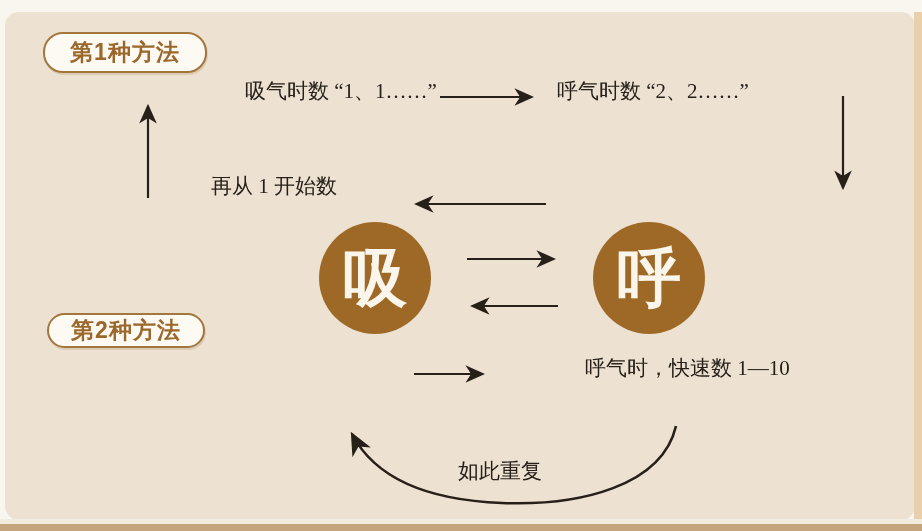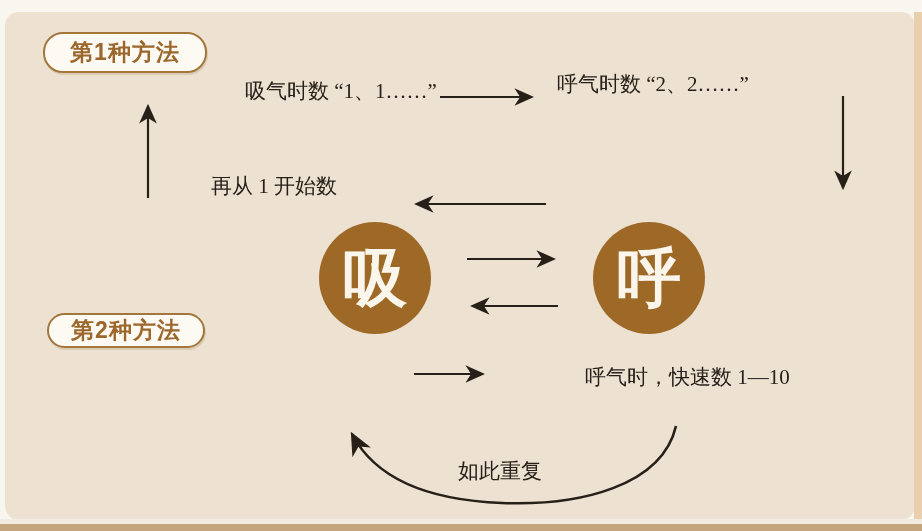--- a/index.html
+++ b/index.html
@@ -50,7 +50,7 @@
     white-space: nowrap;
   }
   .t-m1-inhale  { left: 203px; top: 79px; padding-left: 42px; }
-  .t-m1-exhale  { left: 557px; top: 72px; text-align: right; }
+  .t-m1-exhale  { left: 557px; top: 79px; text-align: right; }
   .t-m1-restart { left: 203px; top: 174px; margin-left: 8px; }
   .t-m1-countto { left: 557px; top: 174px; }
   .t-m2-inhale  { left: 200px; top: 370px; }

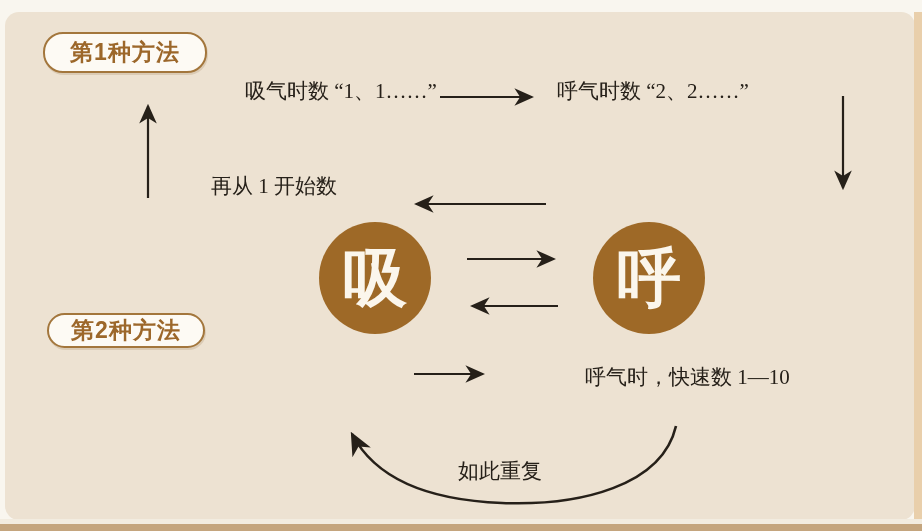--- a/index.html
+++ b/index.html
@@ -54,7 +54,7 @@
   .t-m1-restart { left: 203px; top: 174px; margin-left: 8px; }
   .t-m1-countto { left: 557px; top: 174px; }
   .t-m2-inhale  { left: 200px; top: 370px; }
-  .t-m2-exhale  { left: 557px; top: 365px; padding-left: 28px; }
+  .t-m2-exhale  { left: 557px; top: 356px; padding-left: 28px; }
   .t-repeat     { left: 458px; top: 459px; }
   .circle {
     position: absolute; width: 112px; height: 112px;

